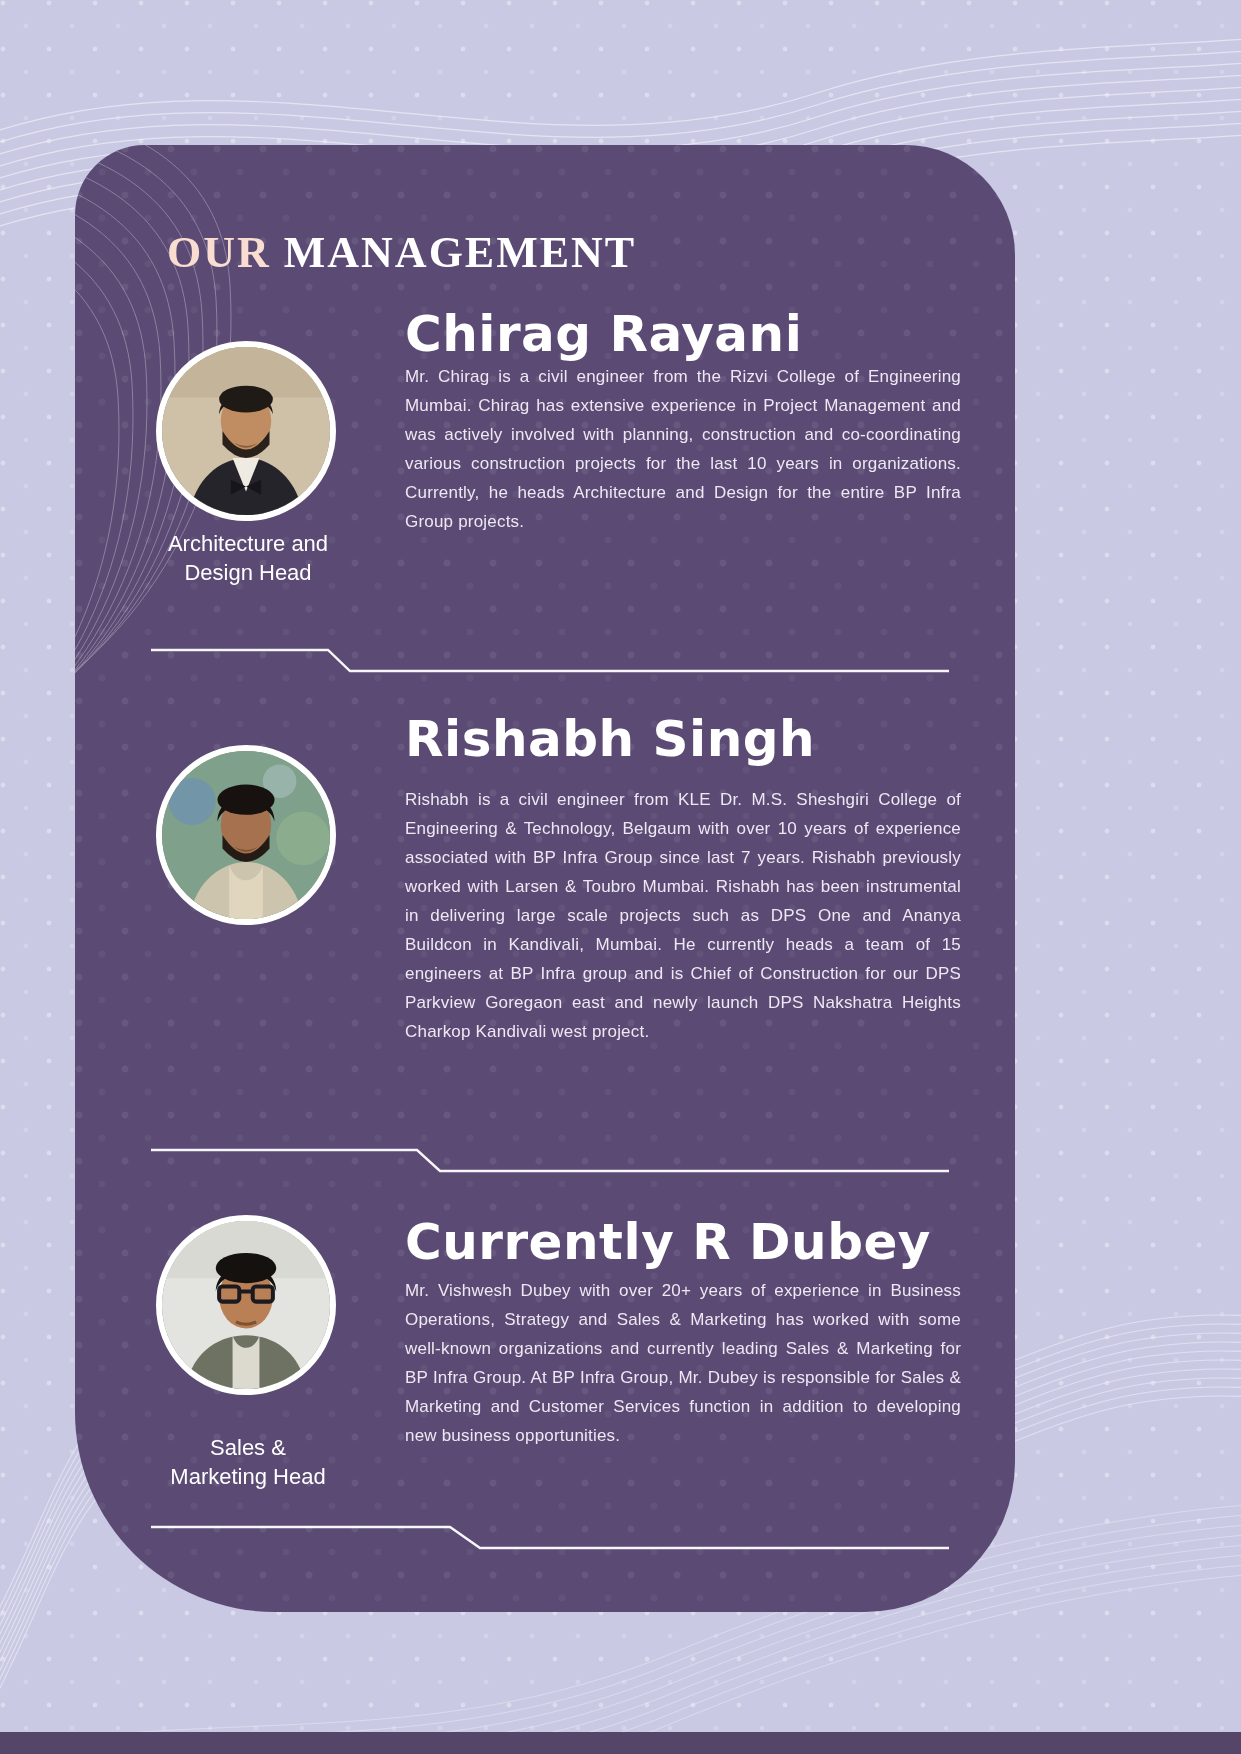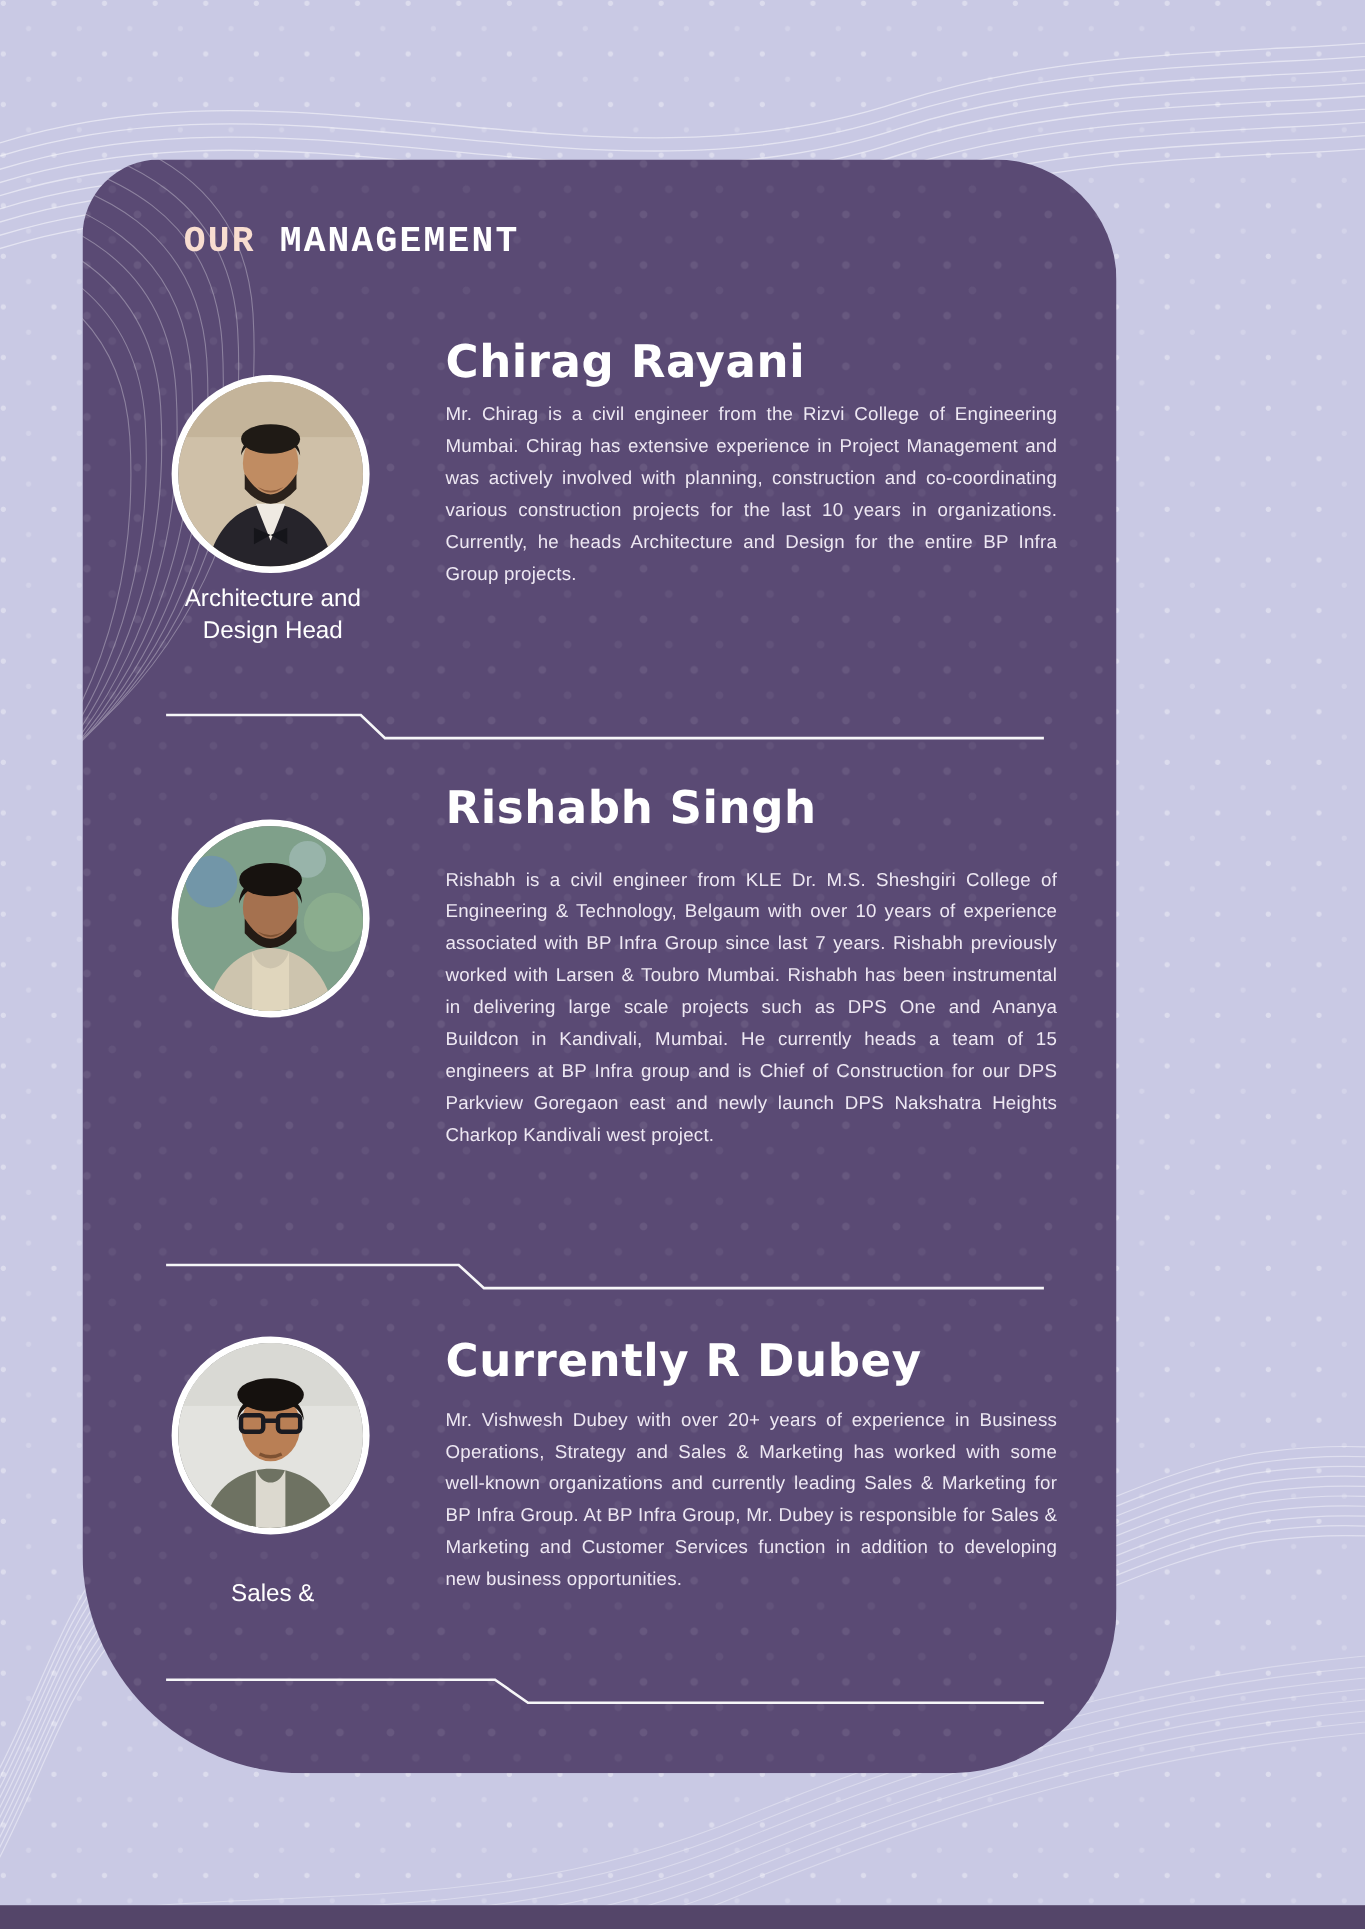--- a/index.html
+++ b/index.html
@@ -41,9 +41,9 @@
     z-index:1;
   }
   .page-title{
-    position:absolute;left:92px;top:56px;
-    font-family:Liberation Mono, monospace;
-    font-weight:700;font-size:33px;letter-spacing:2px;
+    position:absolute;left:92px;top:82px;
+    font-family:Liberation Serif, serif;
+    font-weight:700;font-size:44px;letter-spacing:2px;
     color:var(--heading-white);white-space:nowrap;
   }
   .page-title .accent{color:var(--heading-accent);}

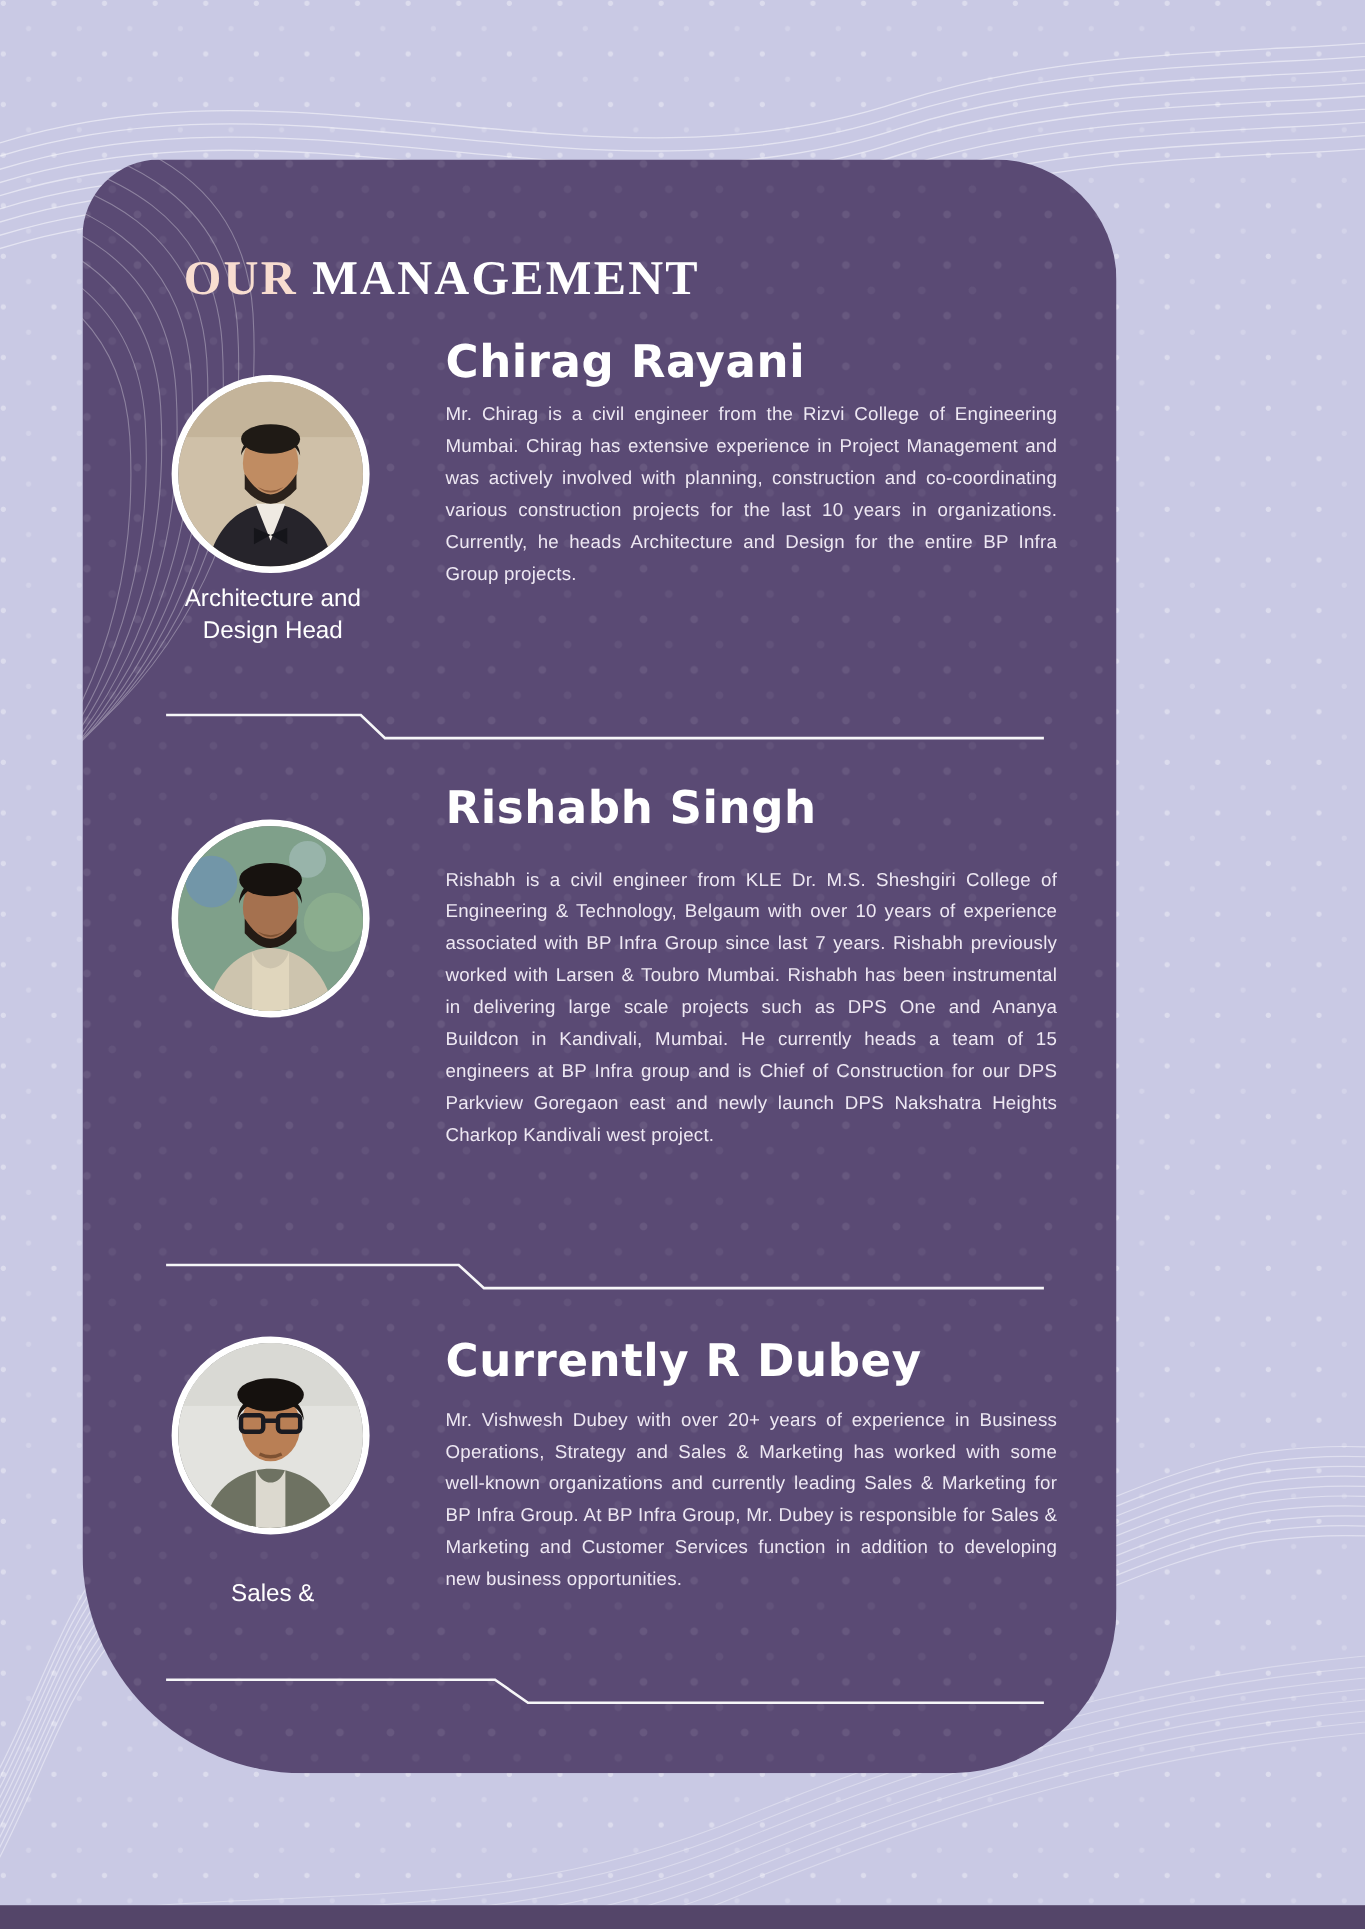--- a/index.html
+++ b/index.html
@@ -50,7 +50,7 @@
   .member-name{
     position:absolute;left:330px;
     font-family:"DejaVu Sans",sans-serif;
-    font-weight:700;font-size:41px;letter-spacing:.5px;
+    font-weight:700;font-size:50px;letter-spacing:.5px;
     color:var(--heading-white);white-space:nowrap;
   }
   .member-bio{

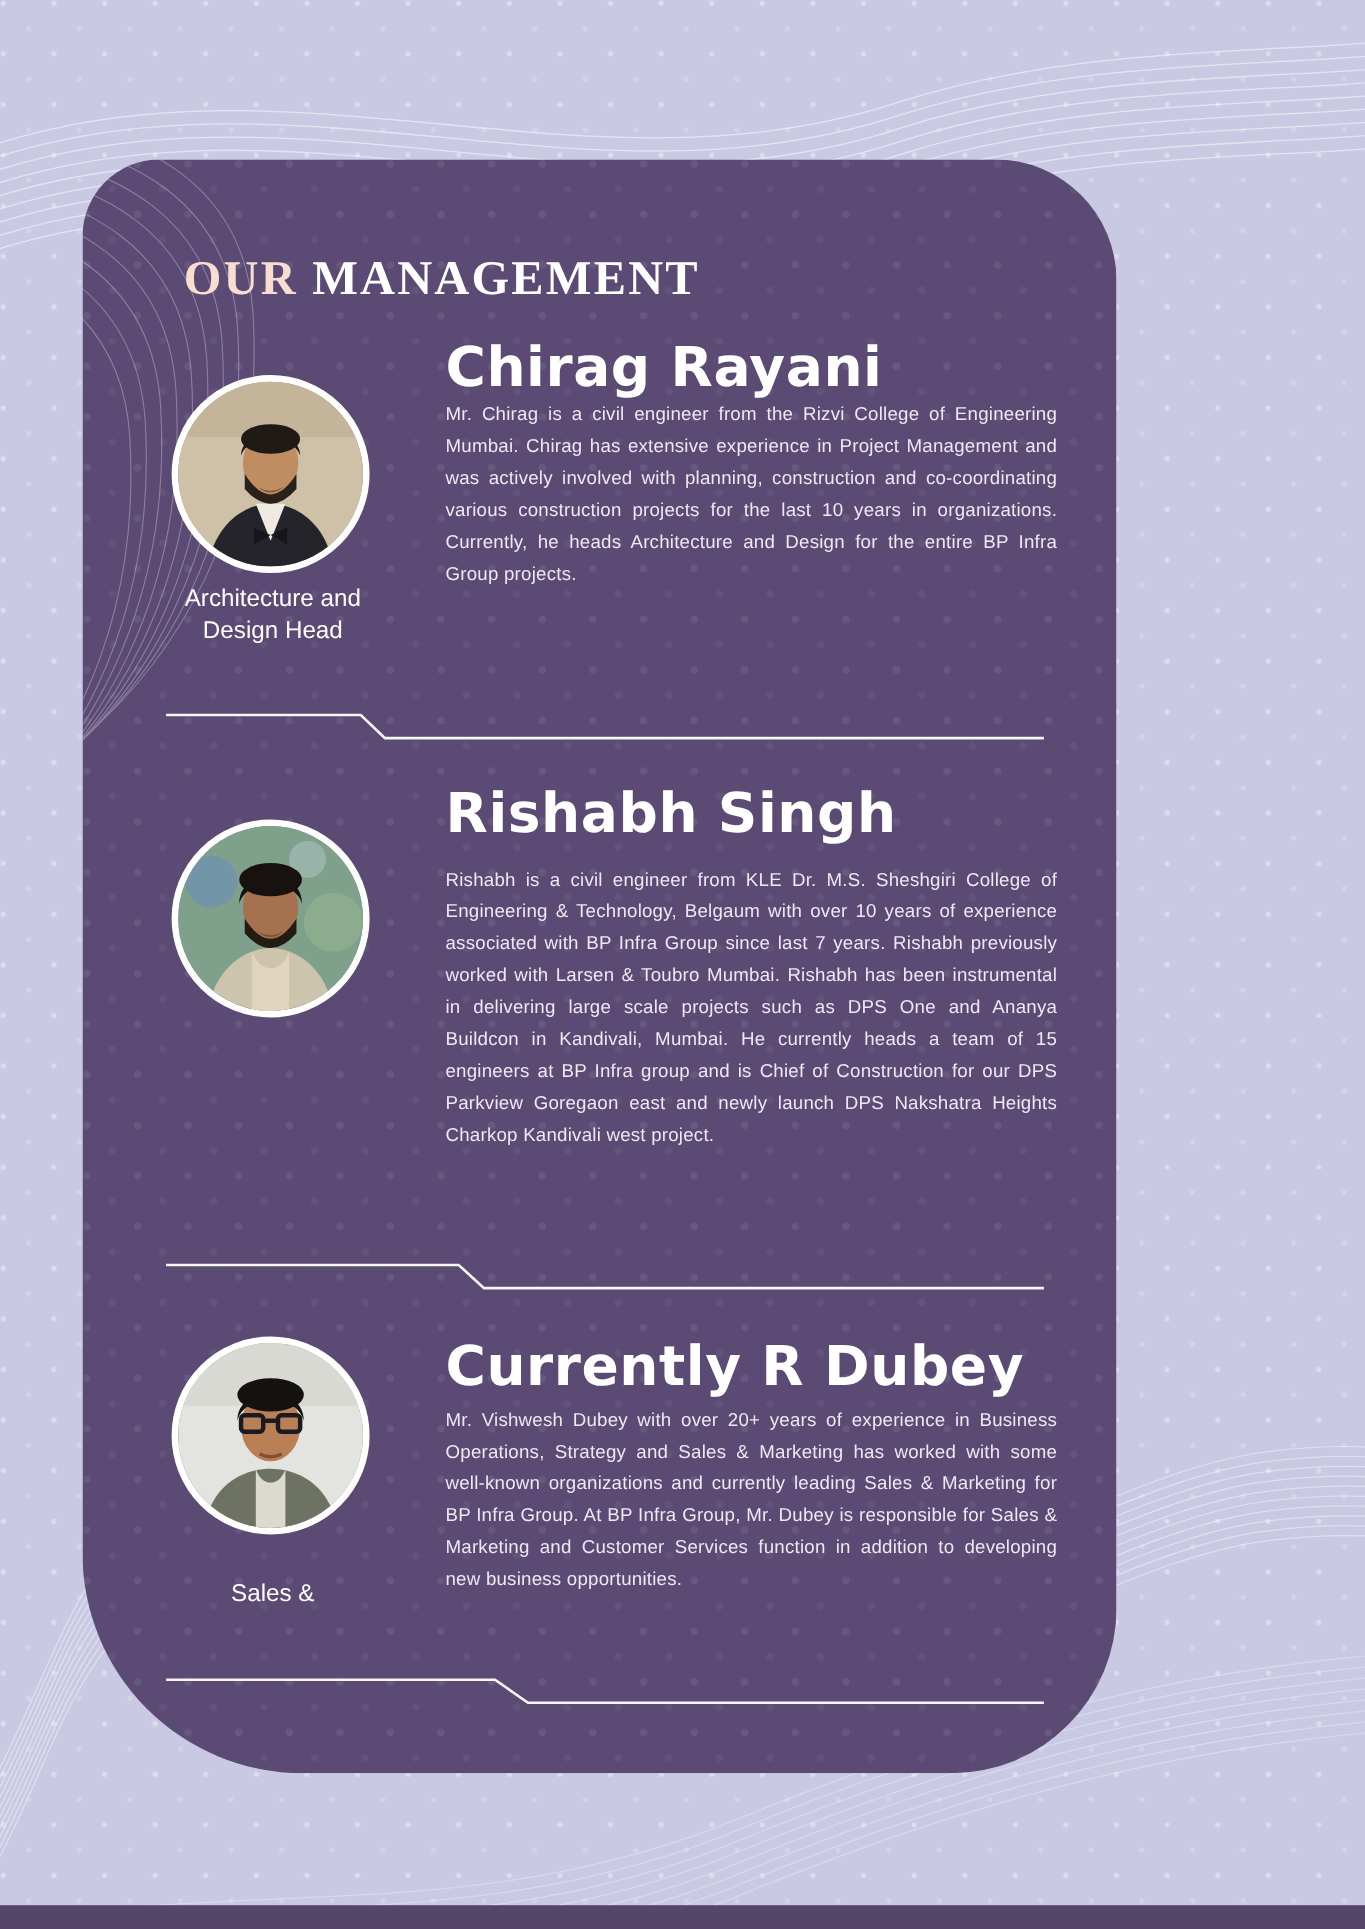--- a/index.html
+++ b/index.html
@@ -192,6 +192,7 @@
     </div>
     <div class="member-role" style="top:1272px">
       <div>Sales &amp;</div>
+      <div>Marketing Head</div>
     </div>
     <div class="member-name" style="top:1068px">Currently R Dubey</div>
     <div class="member-bio" style="top:1131px">Mr. Vishwesh Dubey with over 20+ years of experience in Business Operations, Strategy and Sales &amp; Marketing has worked with some well-known organizations and currently leading Sales &amp; Marketing for BP Infra Group. At BP Infra Group, Mr. Dubey is responsible for Sales &amp; Marketing and Customer Services function in addition to developing new business opportunities.</div>

